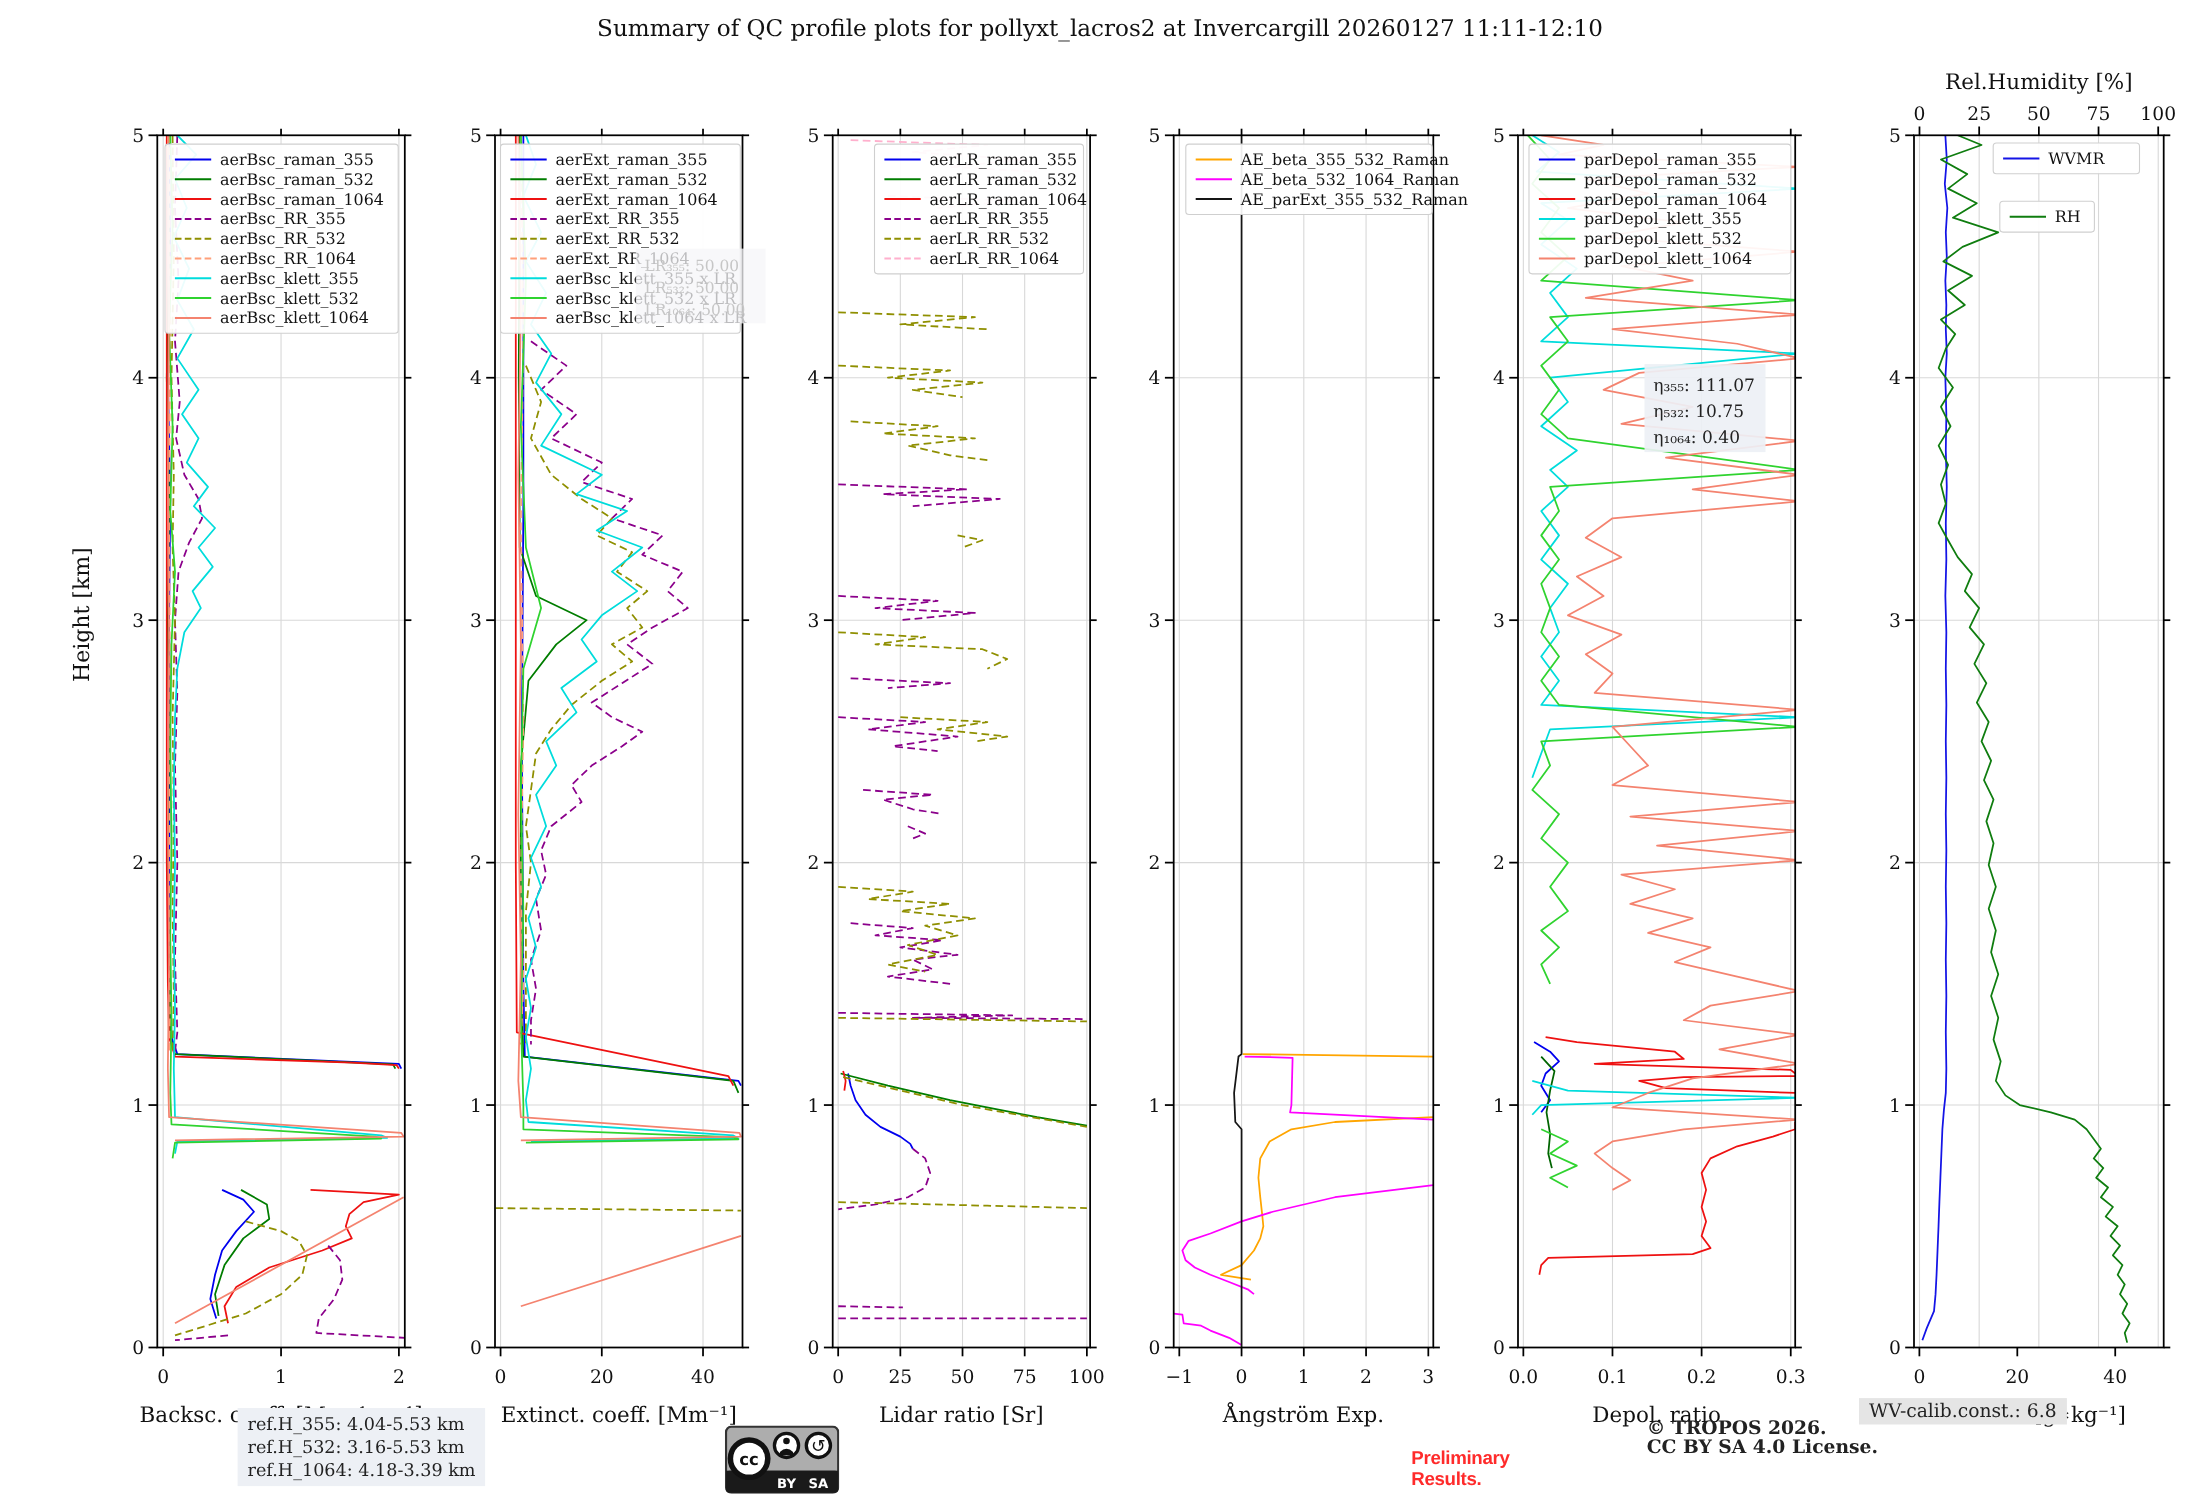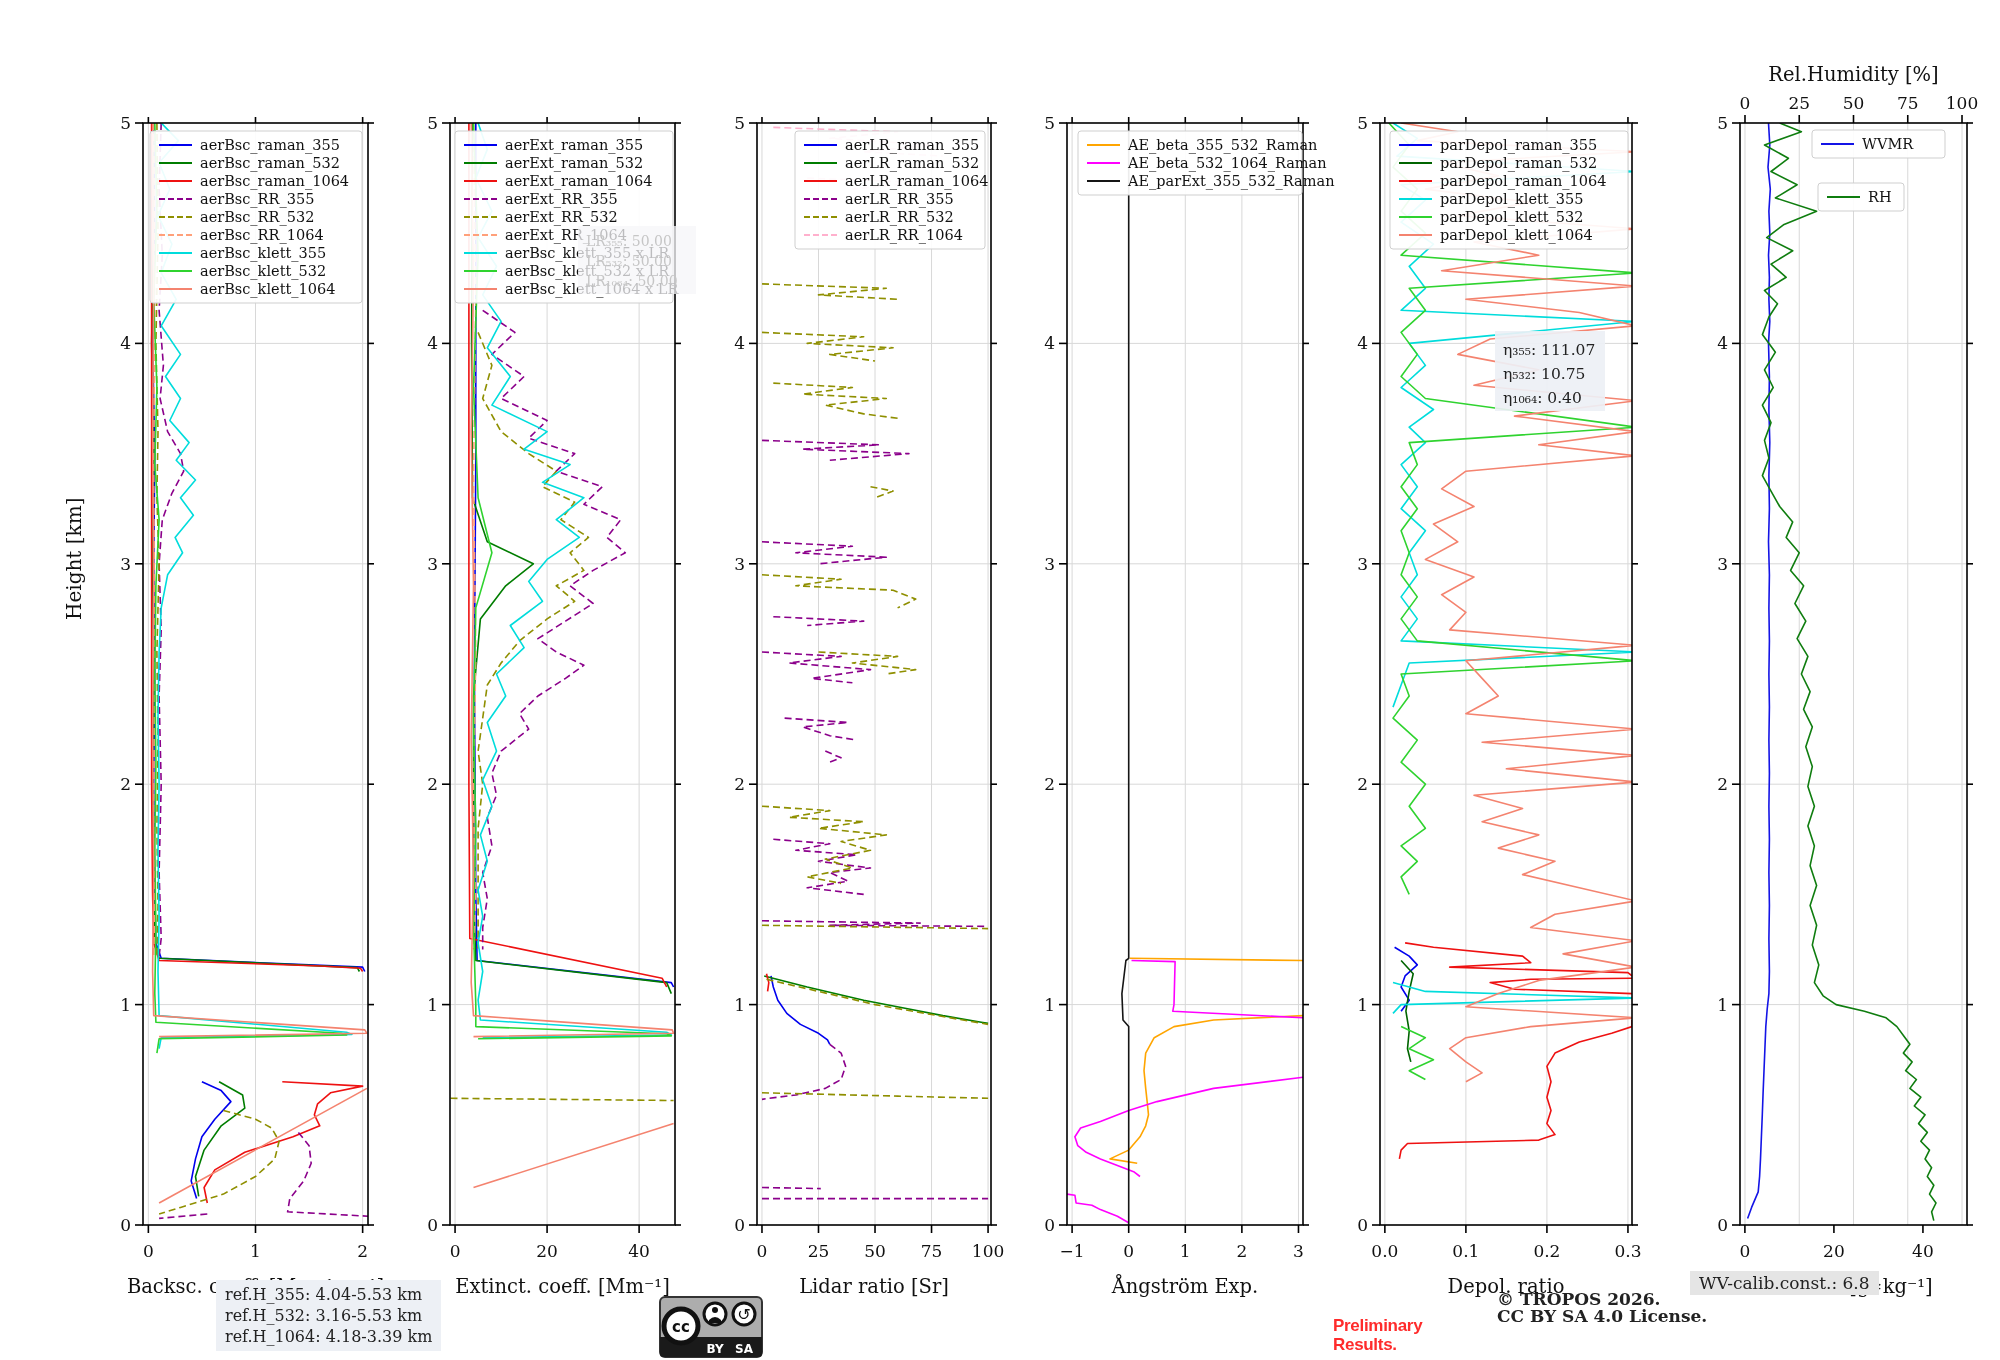--- a/index.html
+++ b/index.html
@@ -472,6 +472,7 @@
       </g>
     </svg>
 
+  <div class="fig-title">Summary of QC profile plots for pollyxt_lacros2 at Invercargill 20260127 11:11-12:10</div>
   <div class="height-label">Height [km]</div>
 
   <div class="ref-box">

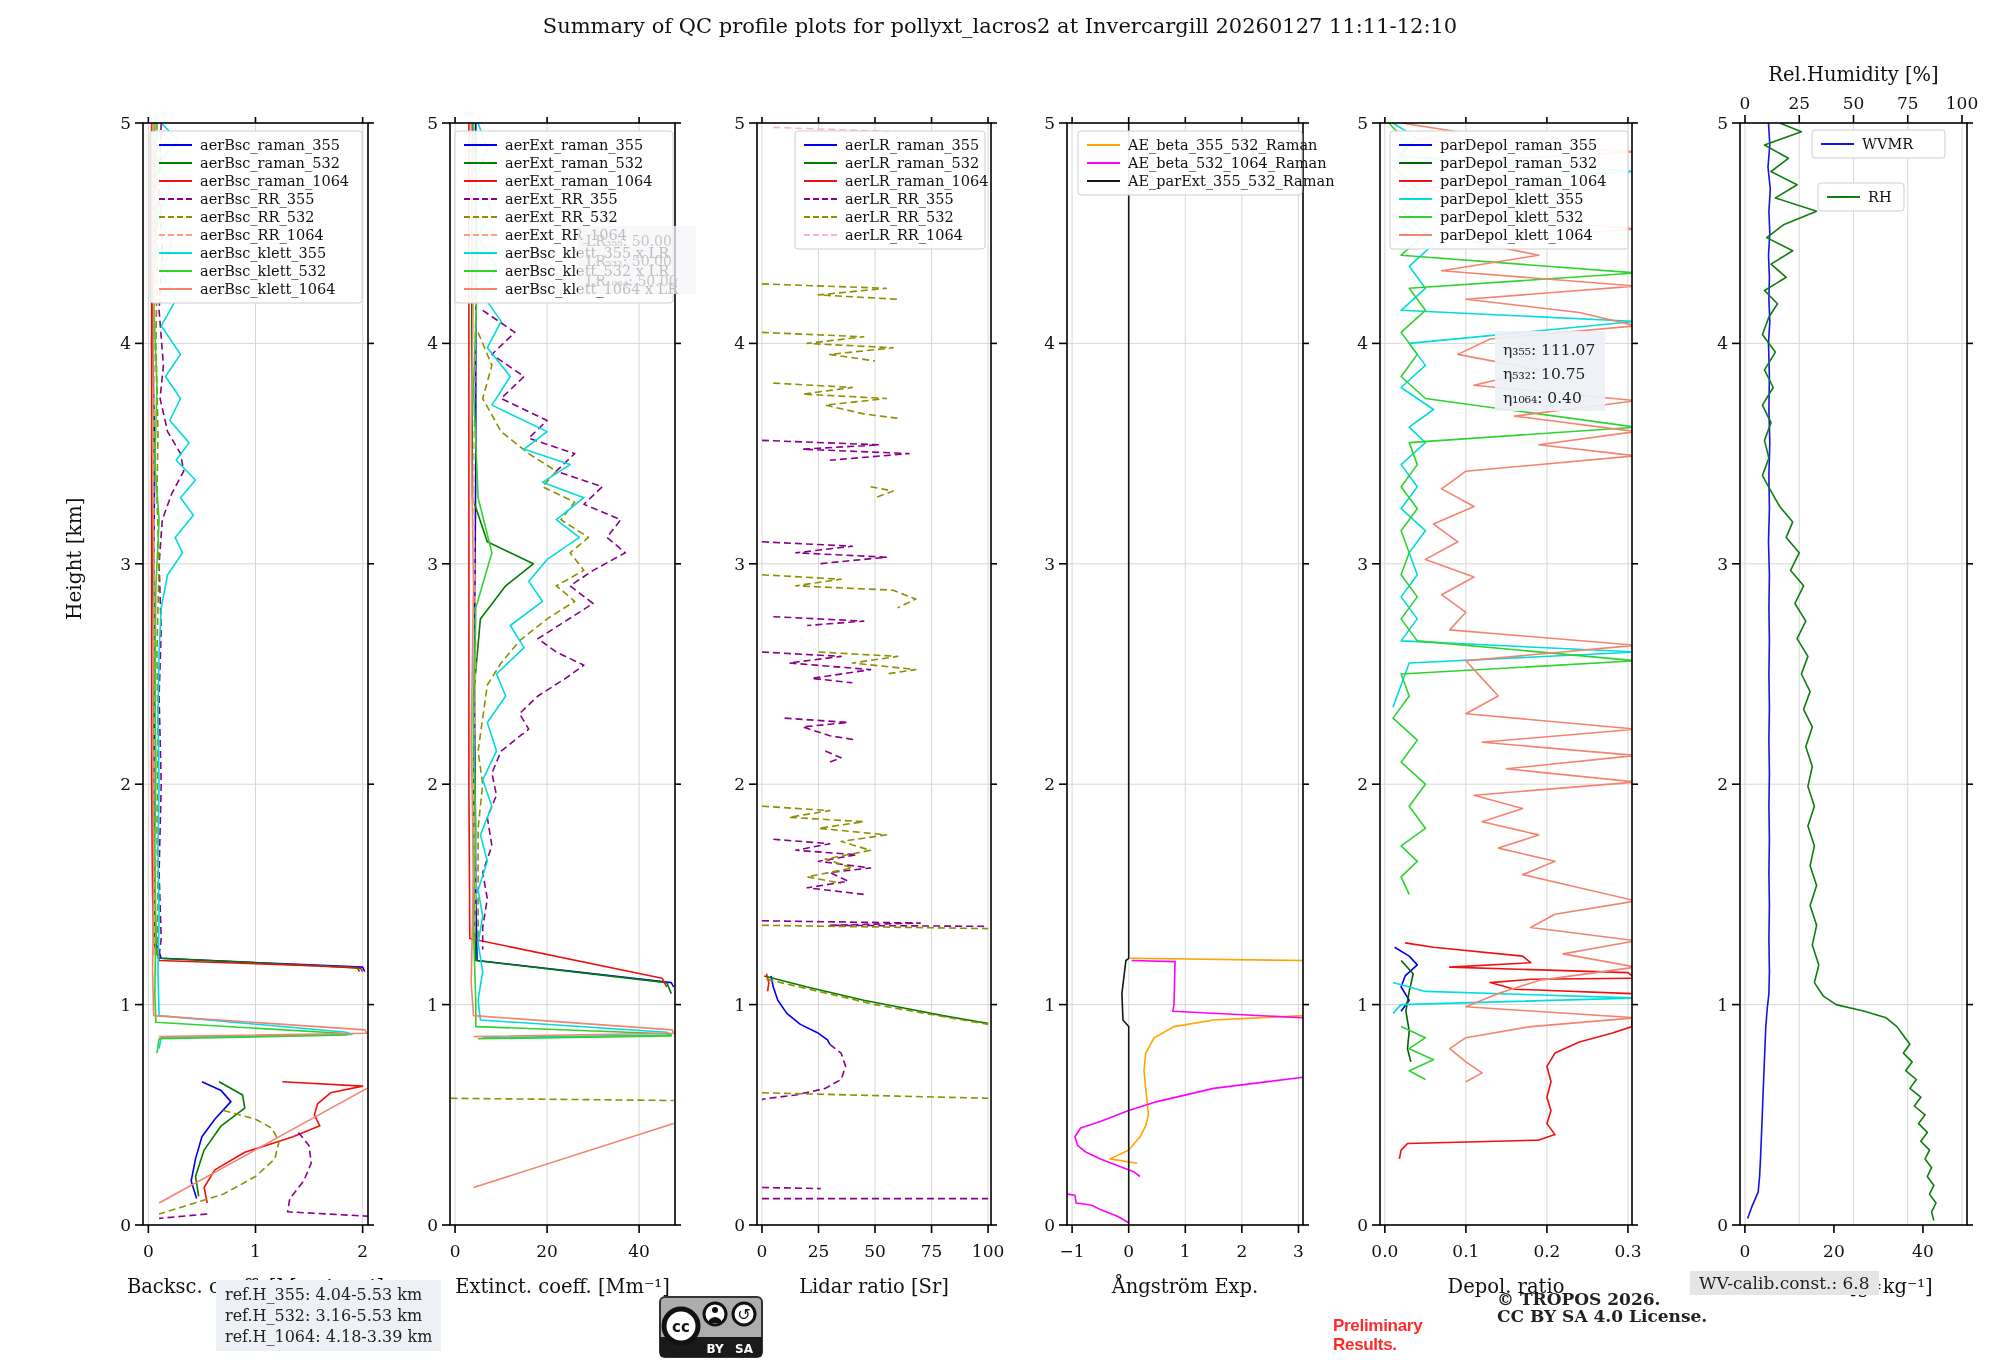--- a/index.html
+++ b/index.html
@@ -12,7 +12,7 @@
                 transform-origin:left top;font-size:20px;color:#111;white-space:nowrap;}
   .ref-box{position:absolute;left:182px;top:1280px;background:#edf0f5;
            font-size:16px;line-height:21px;padding:4px 9px;color:#222;margin-left:34px;}
-  .prelim{position:absolute;left:1333px;top:1316px;color:#ff2b2b;
+  .prelim{position:absolute;left:1283px;top:1316px;color:#ff2b2b;
           font-family:"Liberation Sans",sans-serif;font-weight:700;font-size:17px;
           line-height:19px;letter-spacing:-0.3px;}
   .tropos{position:absolute;left:1497px;top:1291px;font-weight:700;font-size:17px;

